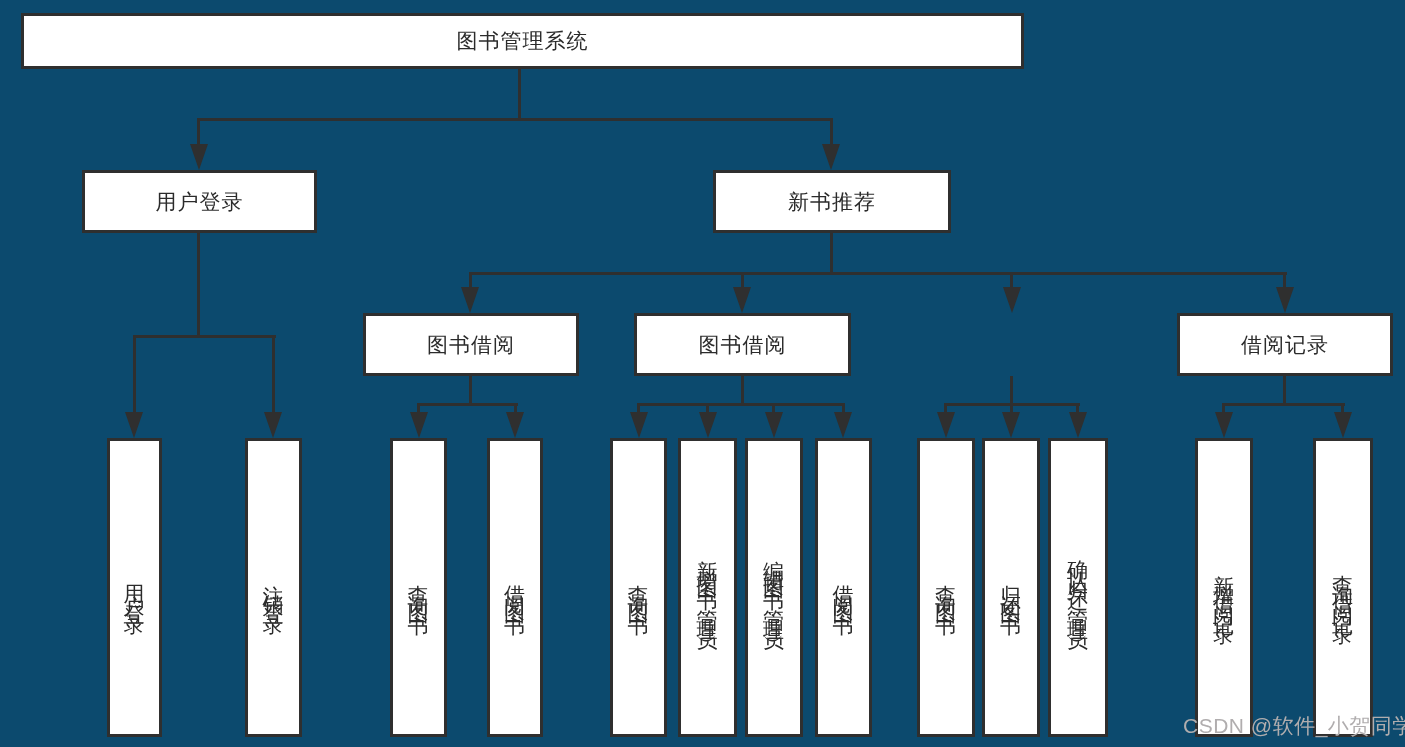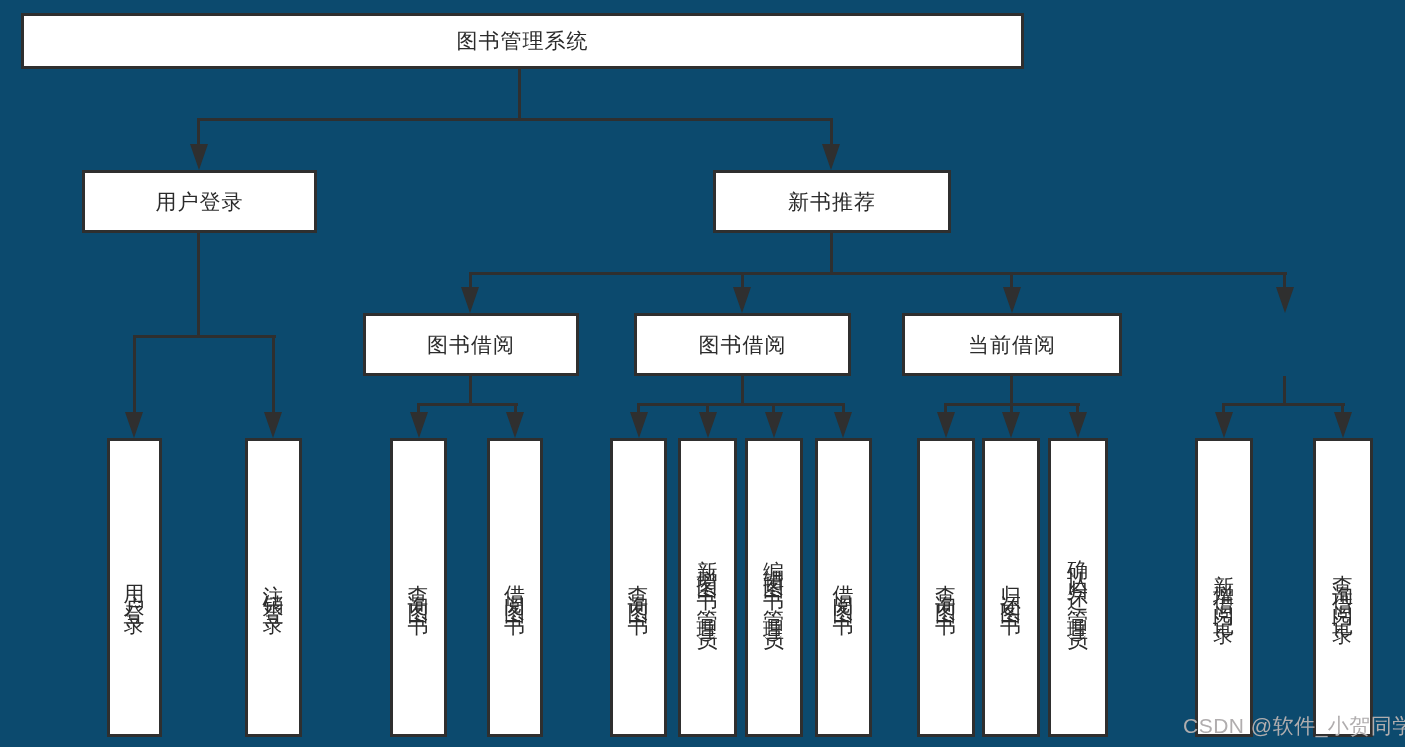--- a/index.html
+++ b/index.html
@@ -52,9 +52,6 @@
   </div>
   <div class="box-h" style="left:634px;top:313px;width:217px;height:63px;">
     <span>图书借阅</span>
-  </div>
-  <div class="box-h" style="left:902px;top:313px;width:220px;height:63px;">
-    <span>当前借阅</span>
   </div>
 
   <div class="box-v" style="left:107px;width:55px;">

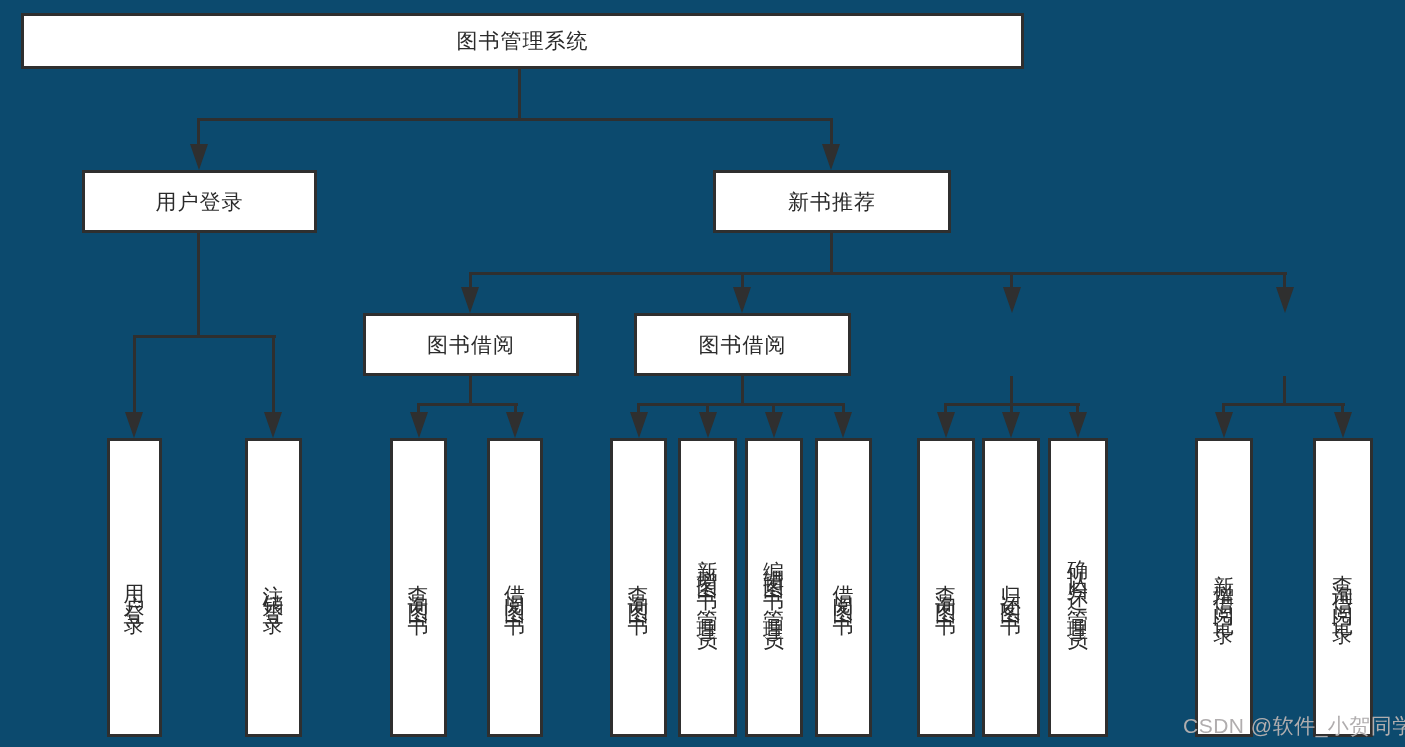--- a/index.html
+++ b/index.html
@@ -52,6 +52,9 @@
   </div>
   <div class="box-h" style="left:634px;top:313px;width:217px;height:63px;">
     <span>图书借阅</span>
+  </div>
+  <div class="box-h" style="left:1177px;top:313px;width:216px;height:63px;">
+    <span>借阅记录</span>
   </div>
 
   <div class="box-v" style="left:107px;width:55px;">

